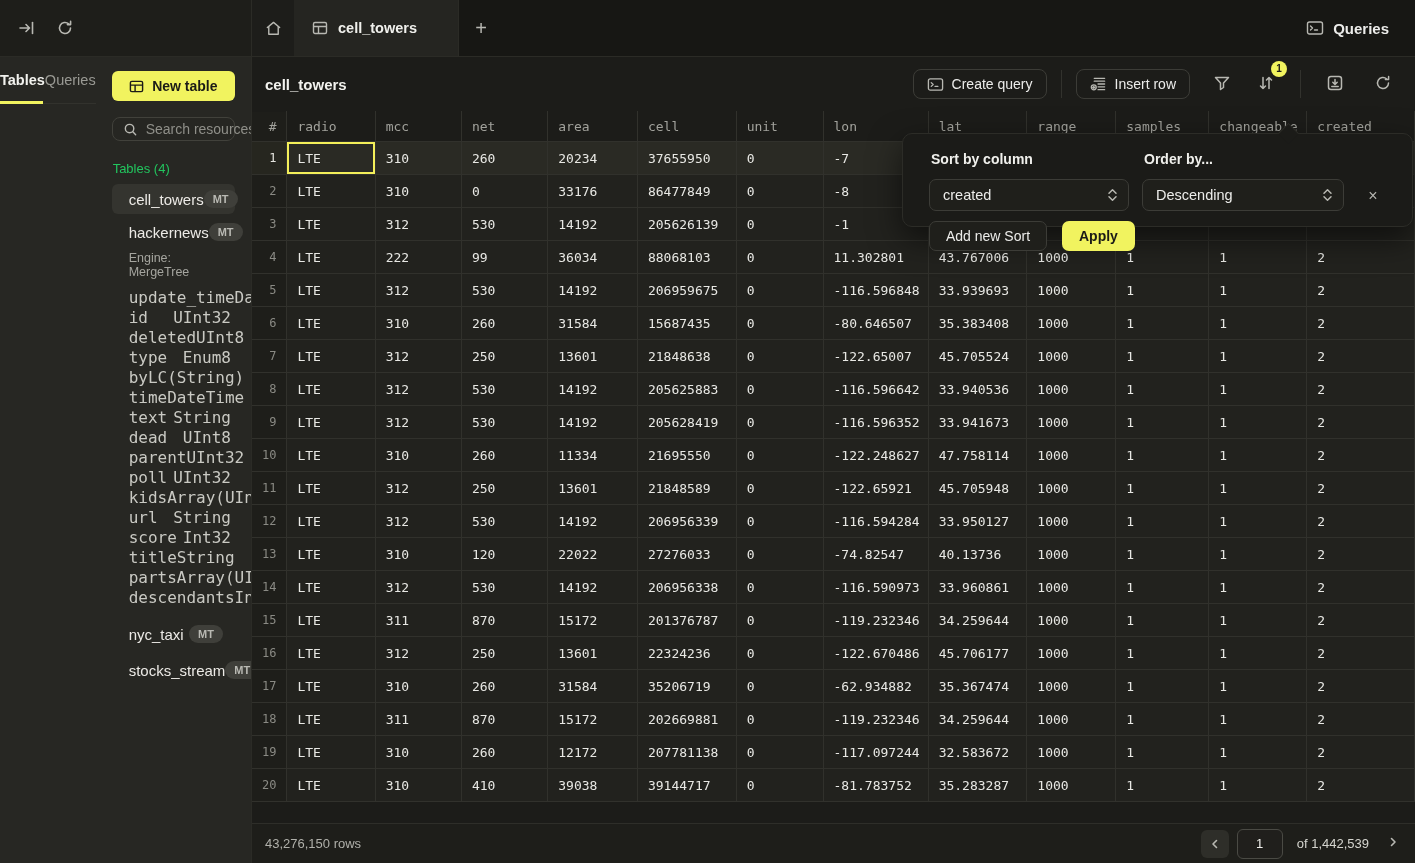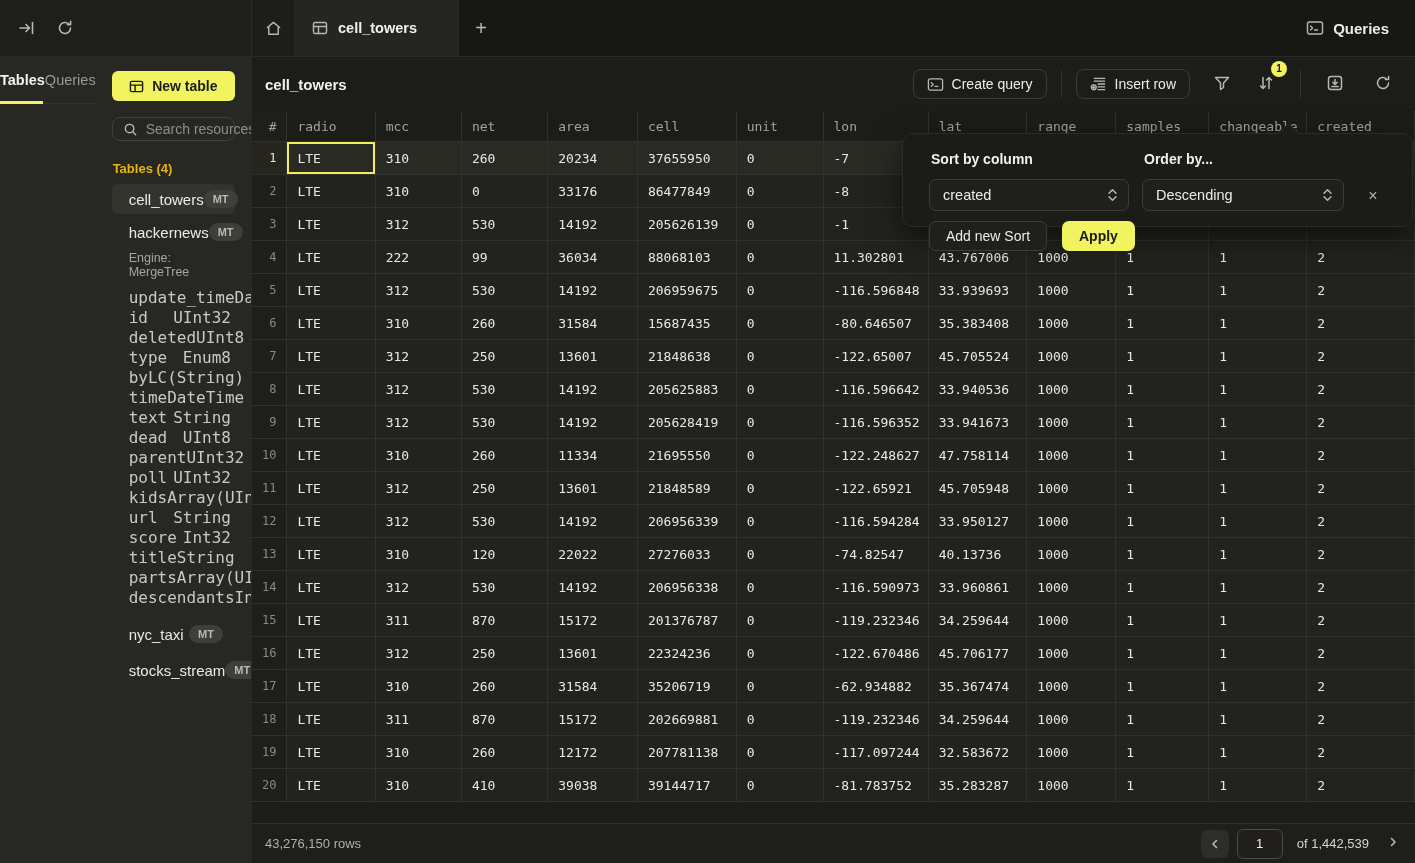--- a/index.html
+++ b/index.html
@@ -59,7 +59,7 @@
     flex:1; background:none; border:none; outline:none; color:#e8e8e4; font-size:14px; font-family:inherit;
   }
   .search-box input::placeholder { color:#8f8f89; }
-  .side-section-label { margin:20px 1px 8px 1px; font-size:13px; font-weight:700; color:#eab308; }
+  .side-section-label { margin:20px 1px 8px 1px; font-size:13px; font-weight:400; color:#22c55e; }
   .side-item {
     height:30px; display:flex; align-items:center; padding:0 12px 0 17px; border-radius:6px;
     cursor:pointer; margin-bottom:3px;

